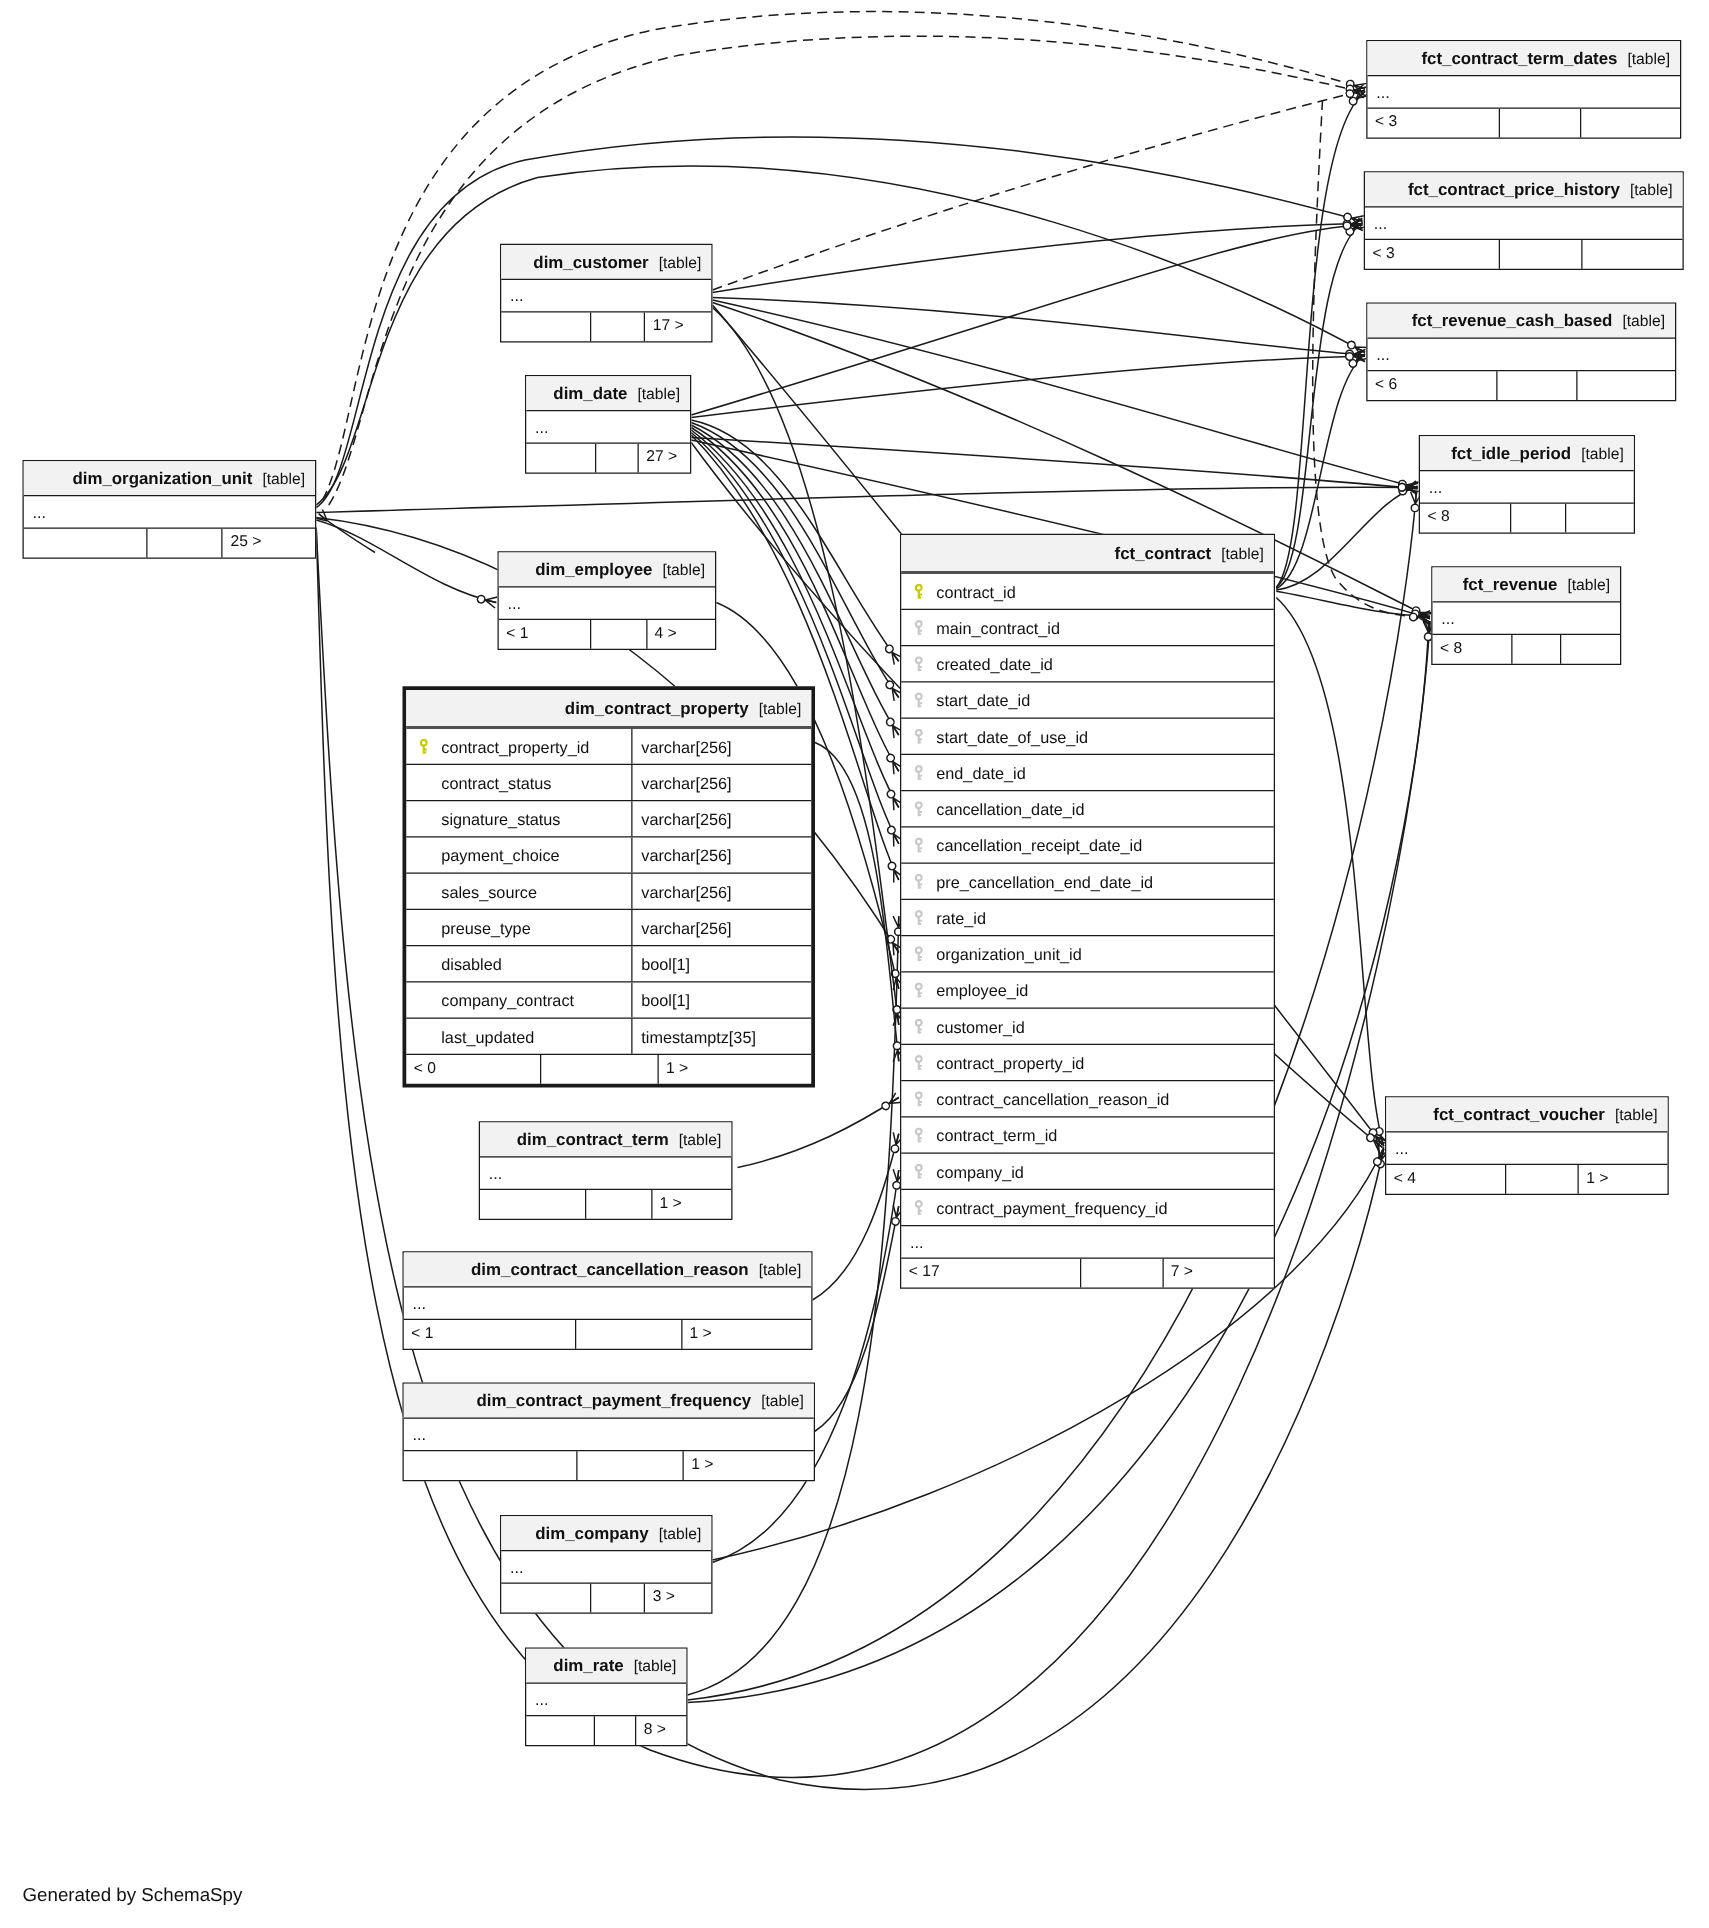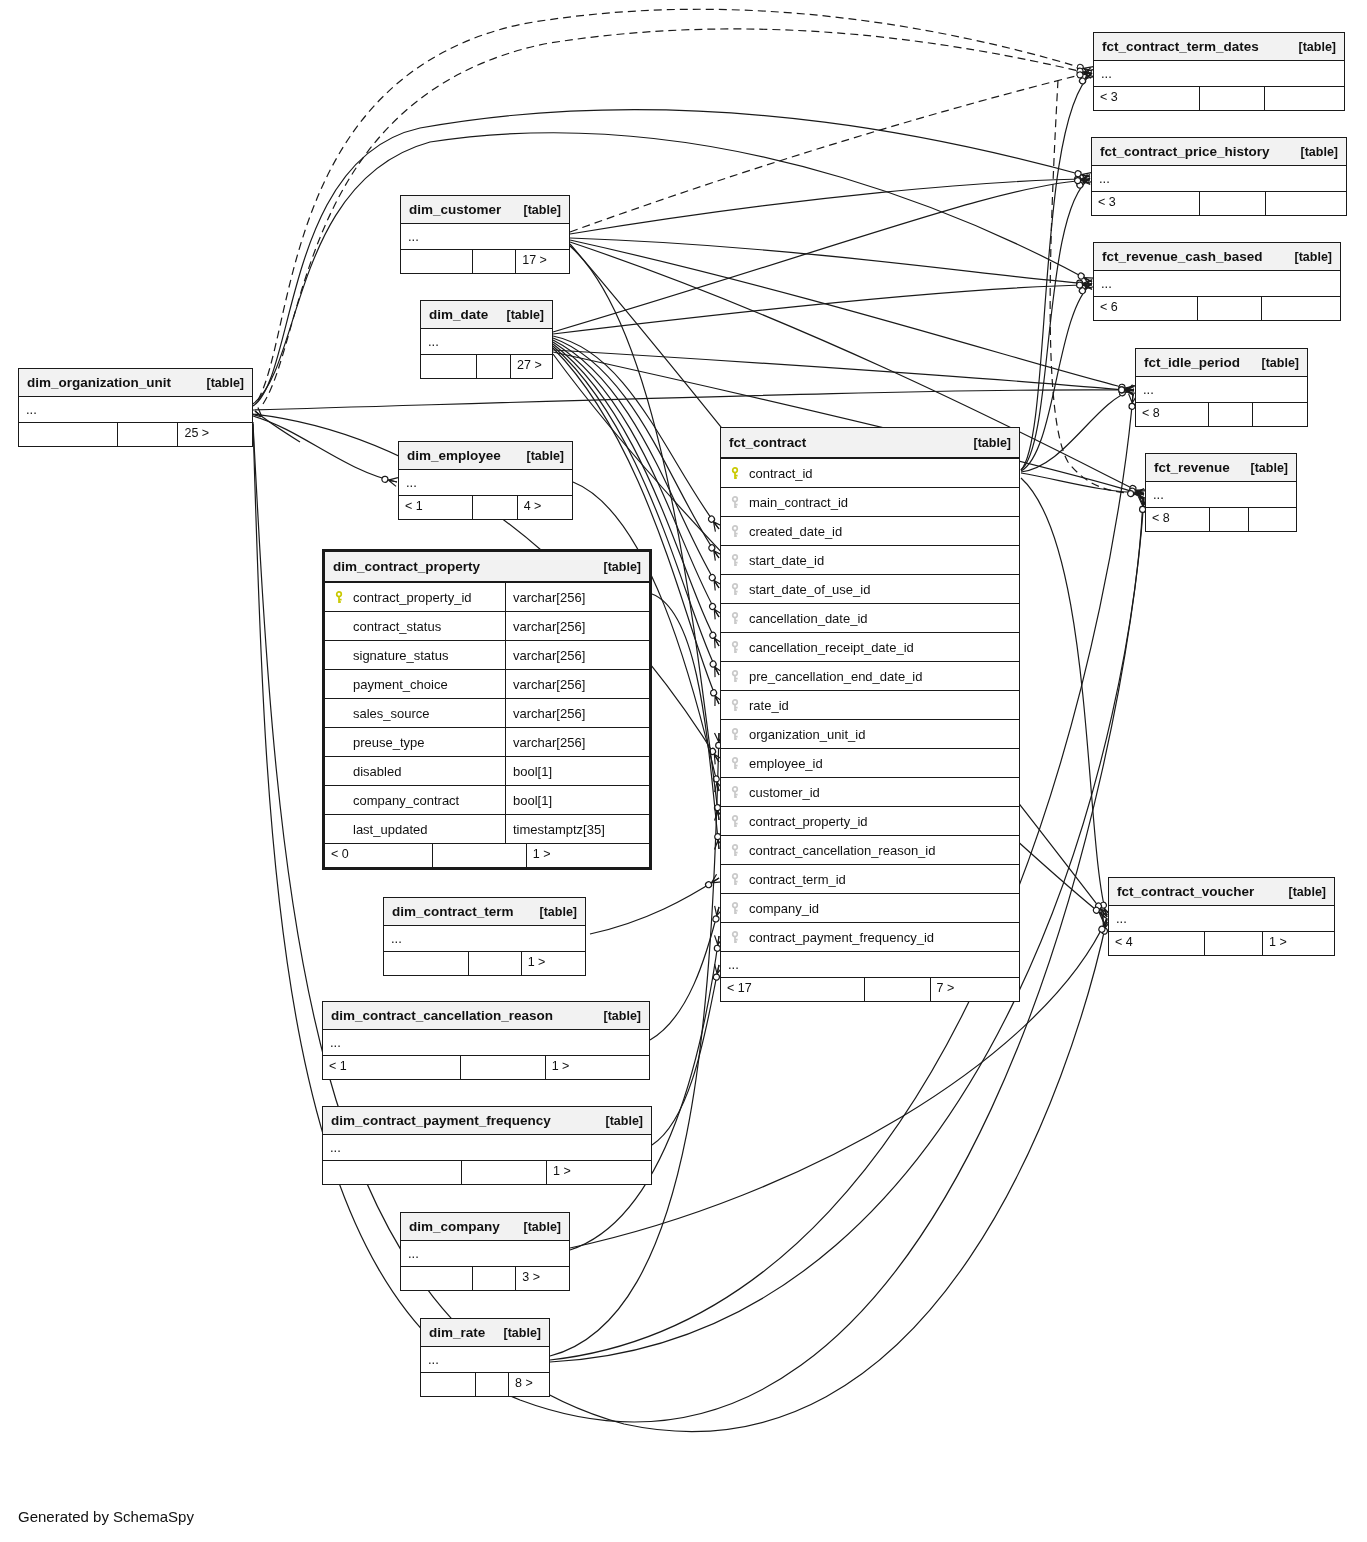--- a/index.html
+++ b/index.html
@@ -8,7 +8,7 @@
   svg.wires{position:absolute;left:0;top:0;z-index:1}
   .tbl{position:absolute;background:#fff;border:1.5px solid #1a1a1a;font-size:13px;z-index:2;box-sizing:border-box}
   .tbl.focus{border-width:3px}
-  .hd{display:flex;justify-content:space-between;align-items:center;gap:8px;background:#f2f2f2;
+  .hd{display:flex;justify-content:flex-end;align-items:center;gap:8px;background:#f2f2f2;
       border-bottom:1.5px solid #1a1a1a;padding:0 8px;height:28px;box-sizing:border-box;white-space:nowrap}
   .tbl.big .hd{height:30px}
   .hd b{font-weight:bold;font-size:13.5px}

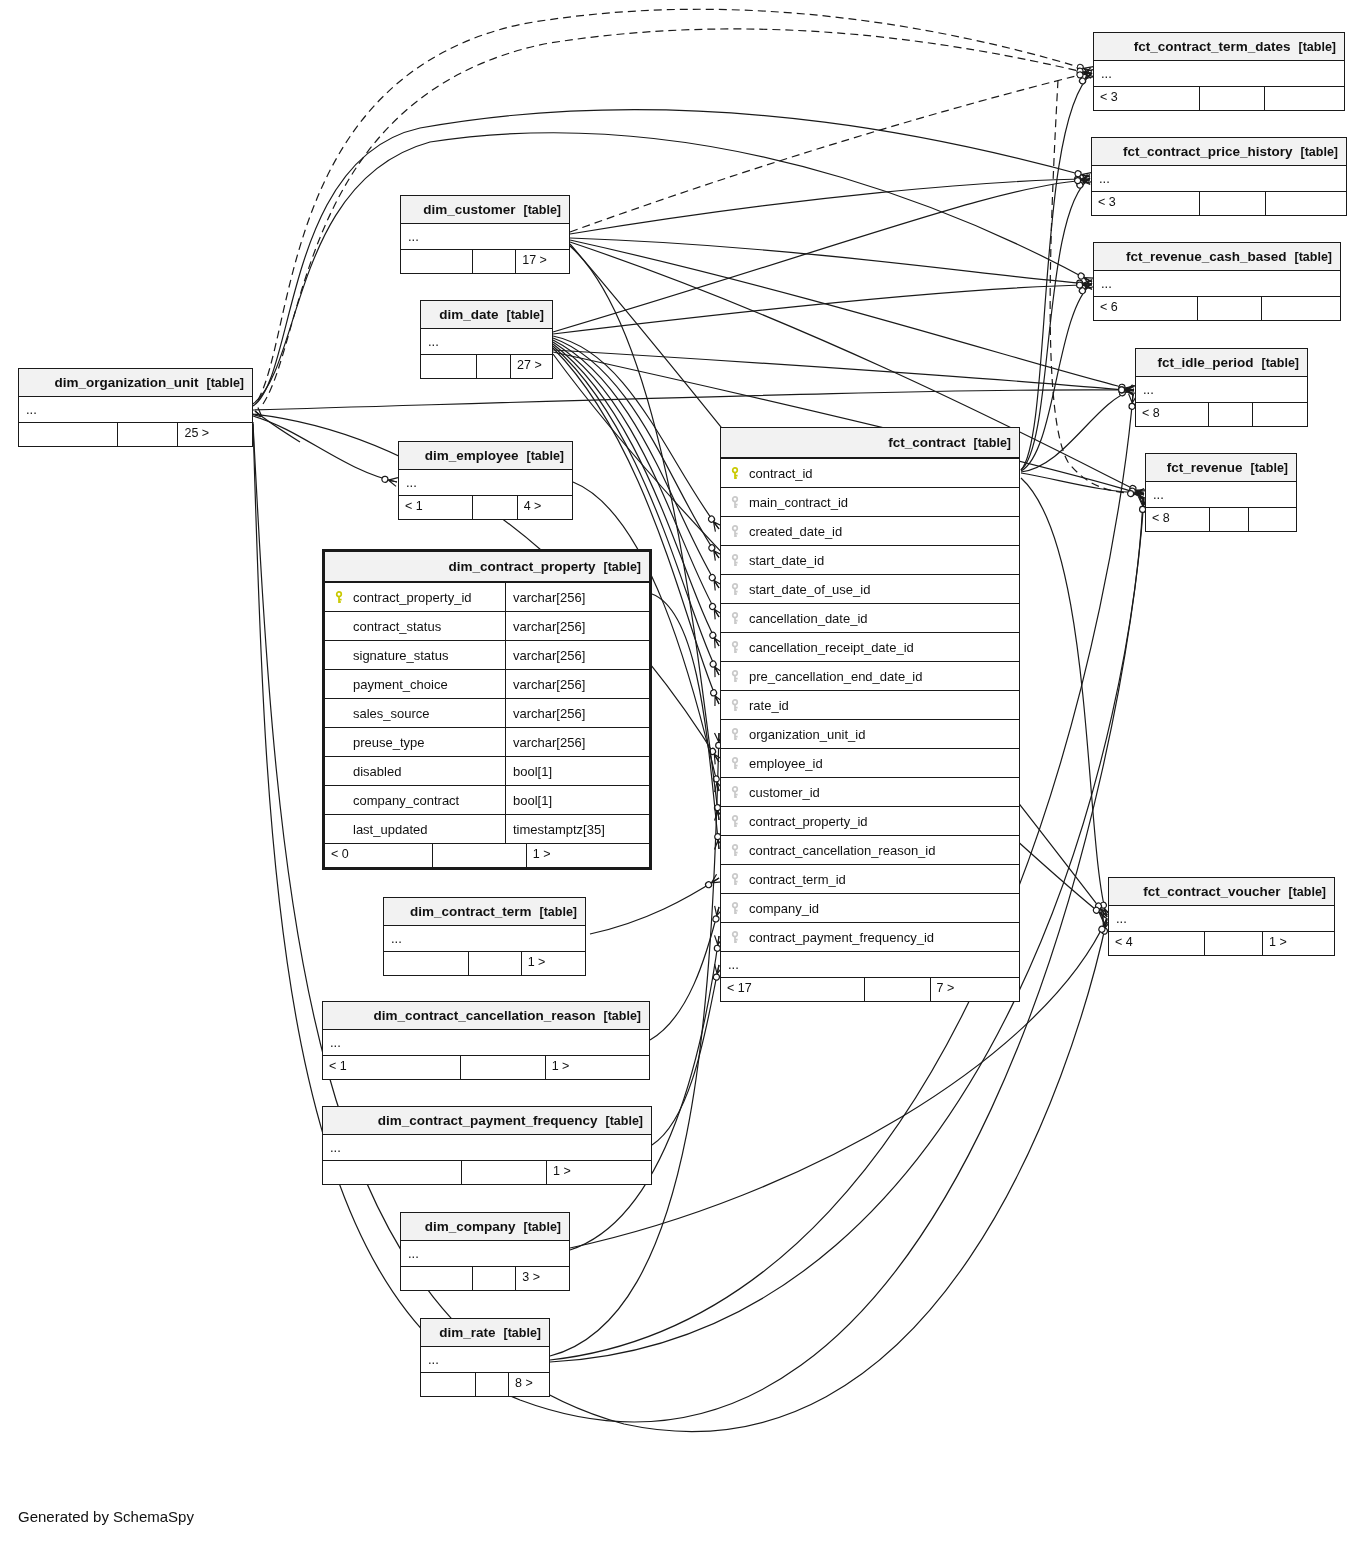--- a/index.html
+++ b/index.html
@@ -12,7 +12,7 @@
       border-bottom:1.5px solid #1a1a1a;padding:0 8px;height:28px;box-sizing:border-box;white-space:nowrap}
   .tbl.big .hd{height:30px}
   .hd b{font-weight:bold;font-size:13.5px}
-  .hd .tag{font-size:12.5px;font-weight:bold}
+  .hd .tag{font-size:12.5px;font-weight:normal}
   .more{height:25px;display:flex;align-items:center;padding:0 7px;box-sizing:border-box}
   .row{height:29px;display:flex;align-items:center;gap:8px;padding:0 8px;box-sizing:border-box;border-top:1.5px solid #1a1a1a}
   .row:first-of-type{border-top:none}

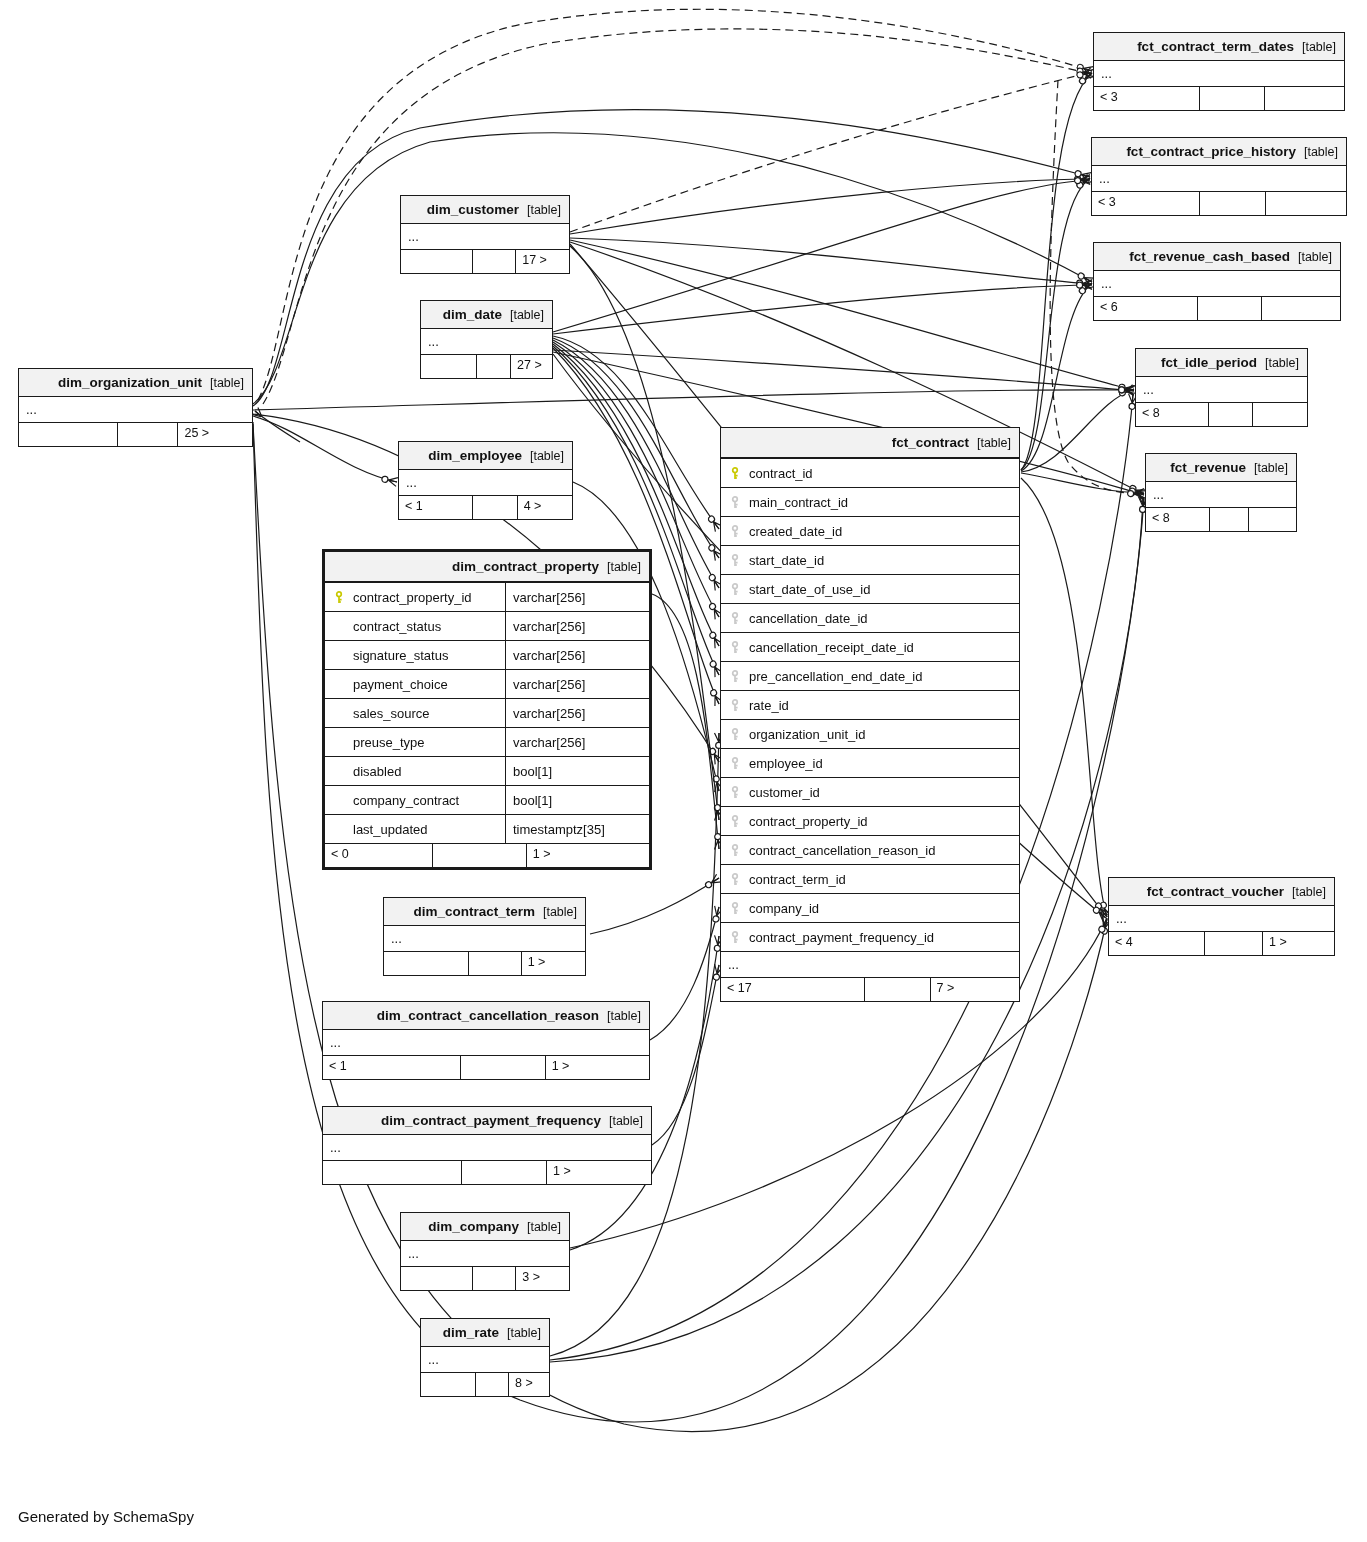--- a/index.html
+++ b/index.html
@@ -433,6 +433,15 @@
           <path d="M6 5.5 V12 M6 8.6 H8.6 M6 11 H8" stroke="currentColor" stroke-width="1.7" fill="none"></path>
         </svg>
       </span>
+      <span>end_date_id</span>
+    </div>
+  <div class="row">
+      <span class="ki fk">
+        <svg viewBox="0 0 12 13" width="12" height="13">
+          <circle cx="6" cy="3.2" r="2.3" fill="none" stroke="currentColor" stroke-width="1.7"></circle>
+          <path d="M6 5.5 V12 M6 8.6 H8.6 M6 11 H8" stroke="currentColor" stroke-width="1.7" fill="none"></path>
+        </svg>
+      </span>
       <span>cancellation_date_id</span>
     </div>
   <div class="row">

